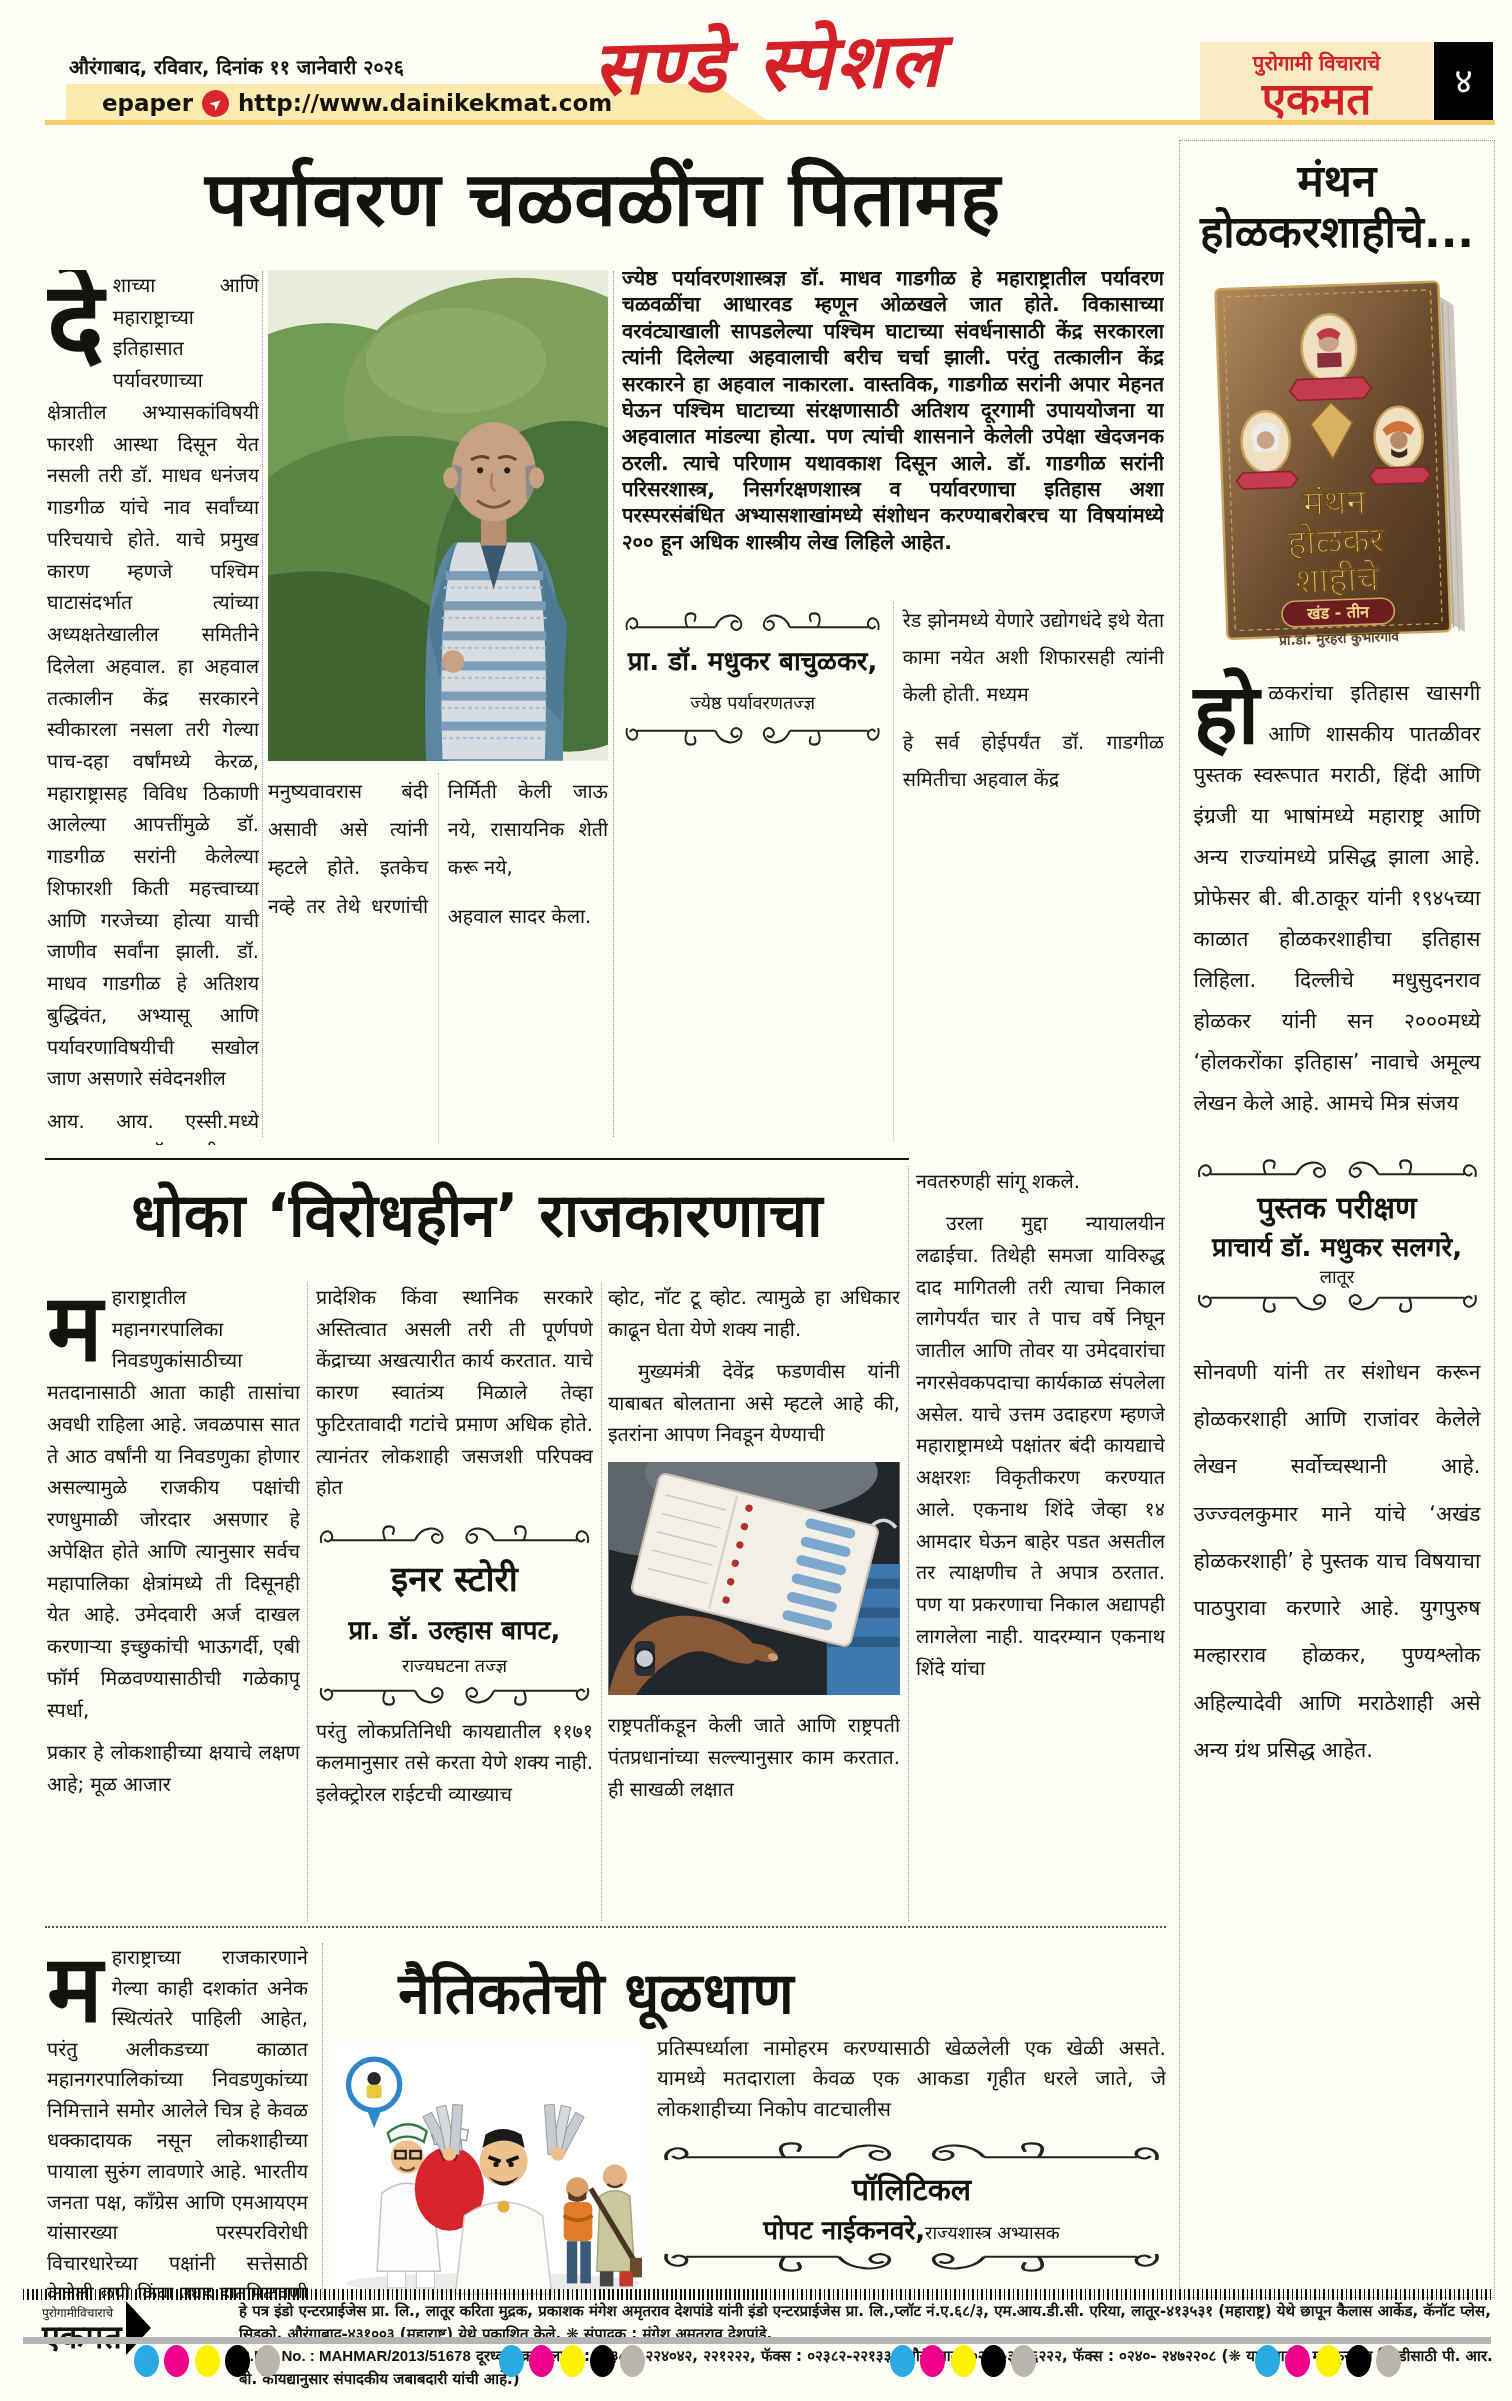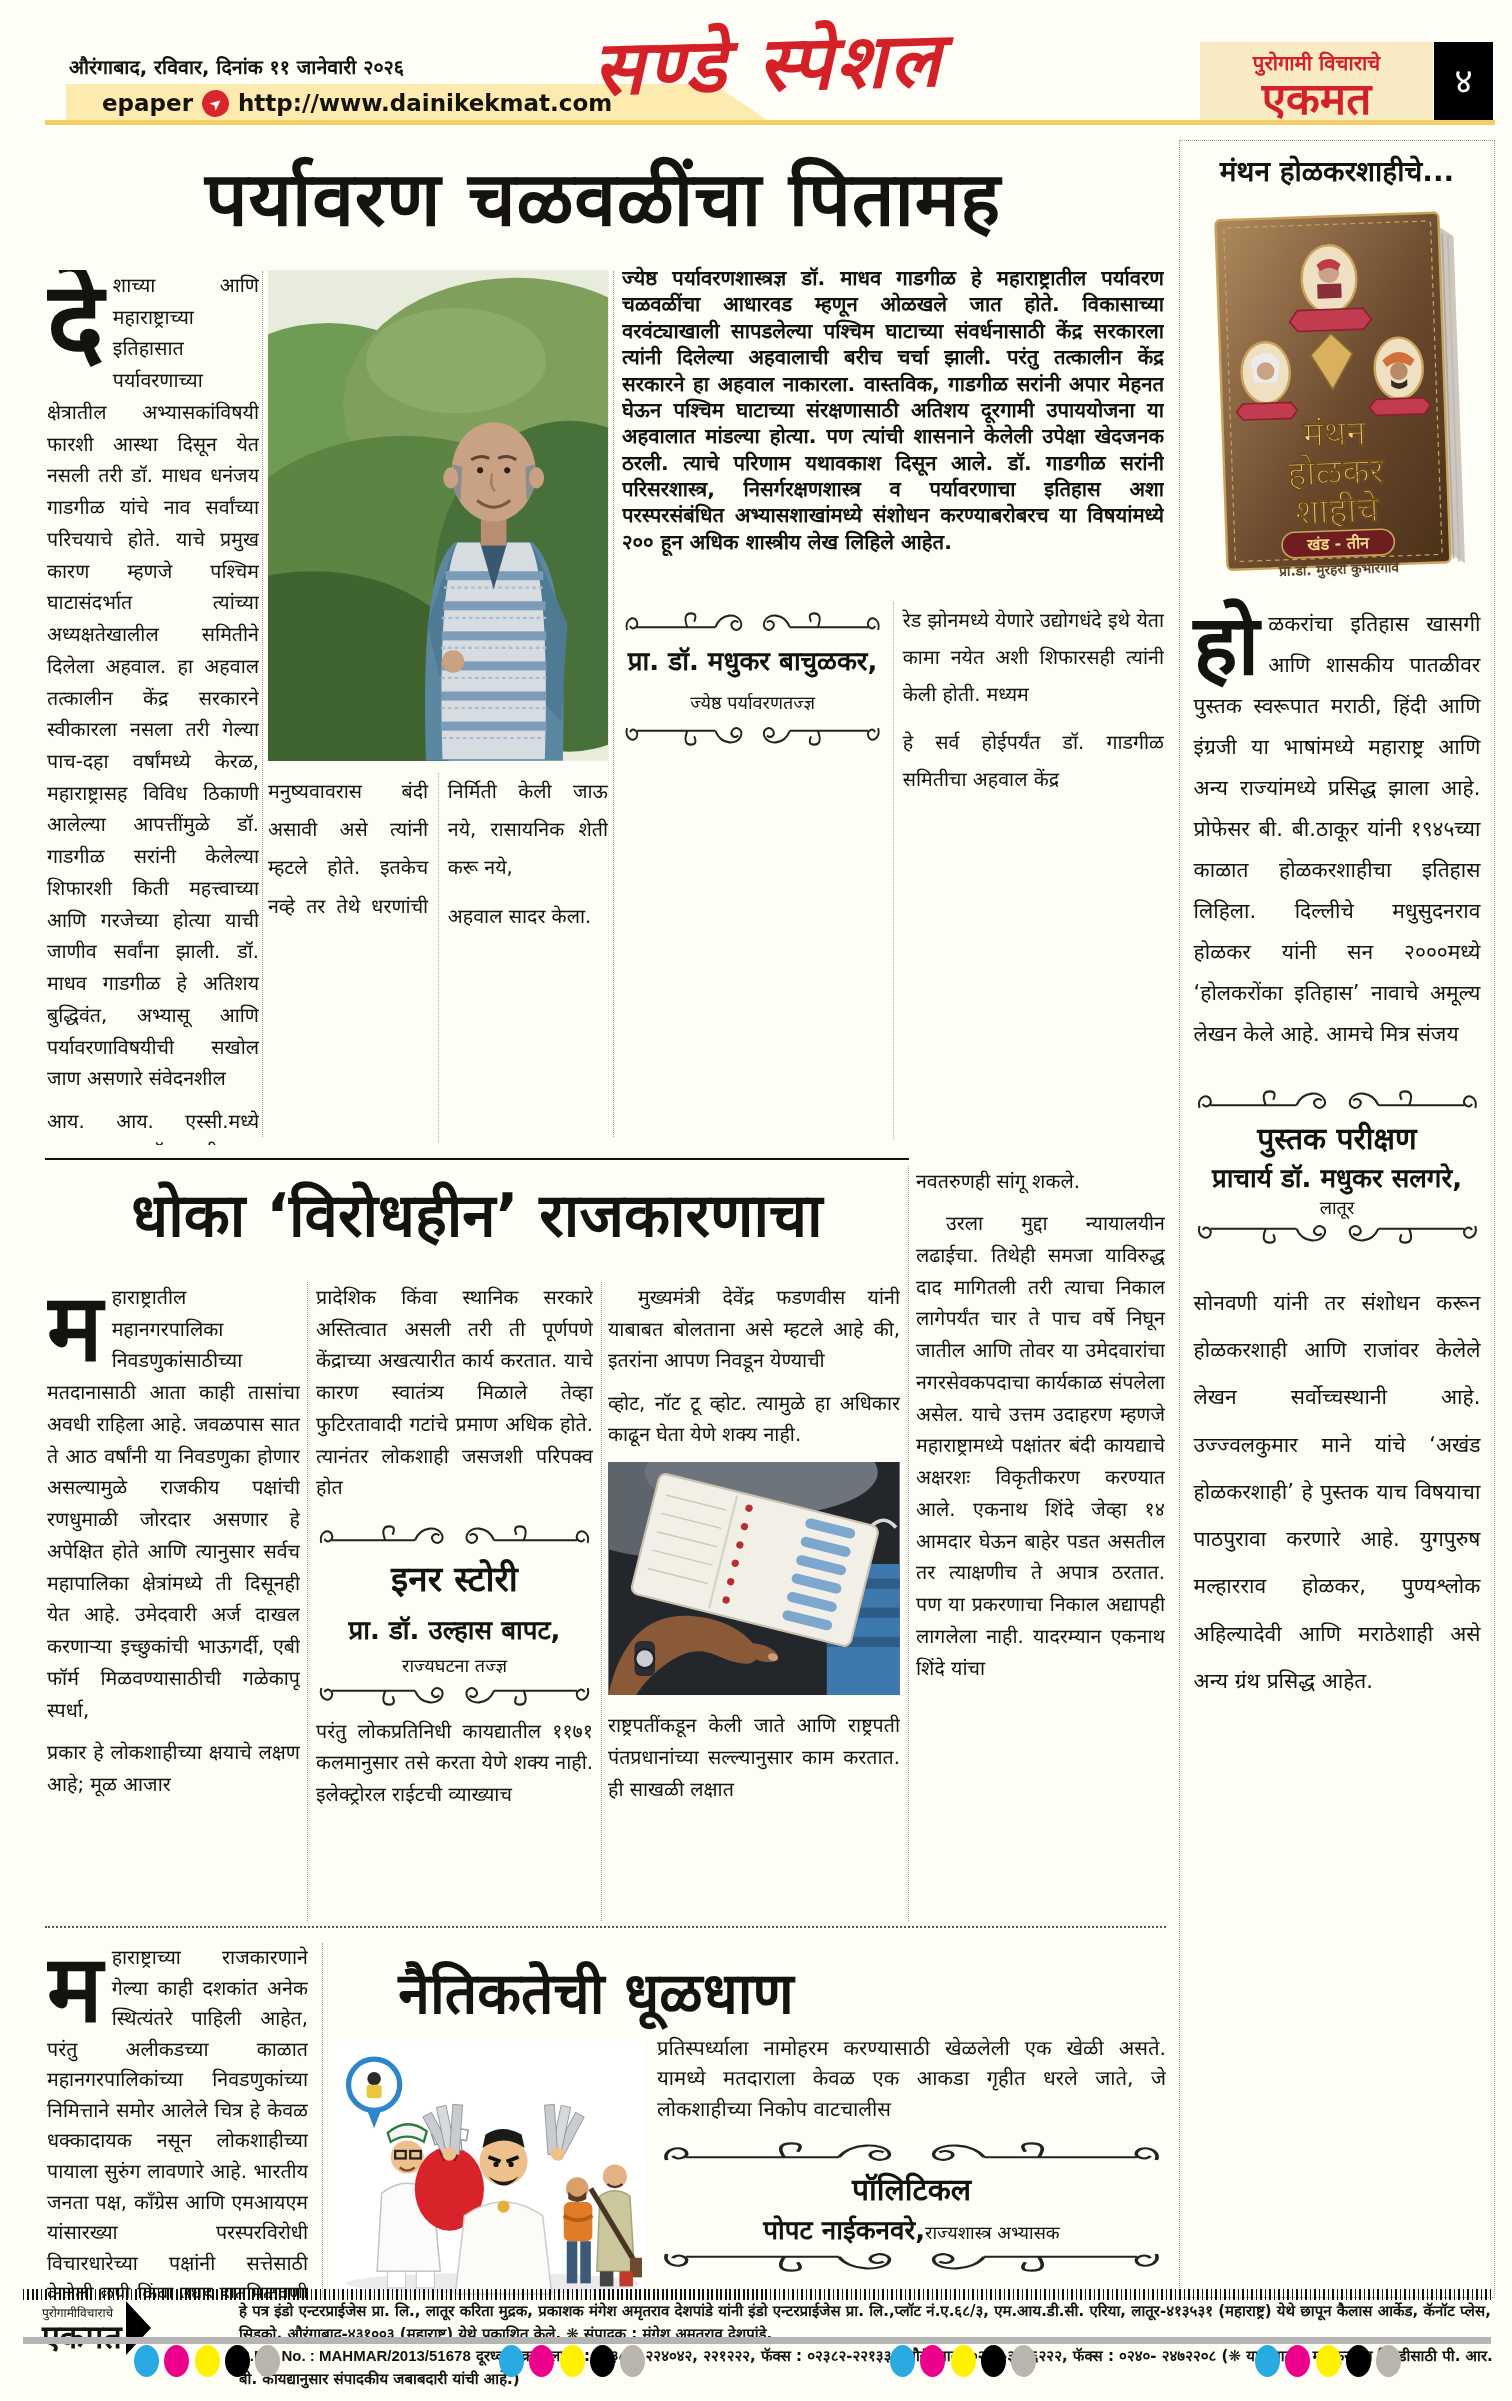--- a/index.html
+++ b/index.html
@@ -77,7 +77,7 @@
     left:1179px; top:140px; width:316px; height:2158px;
     border:1.5px dotted #999; padding:15px 13.6px; overflow:hidden;
   }
-  .sb-headline { font-size:28px; font-weight:900; text-align:center; line-height:1.15; margin-bottom:16.6px; }
+  .sb-headline { font-size:44px; font-weight:900; text-align:center; line-height:1.15; margin-bottom:16.6px; }
   .sb-text { text-align:justify; font-size:21px; line-height:1.95; }
   .sb-text p { margin-bottom:13.6px; }
 

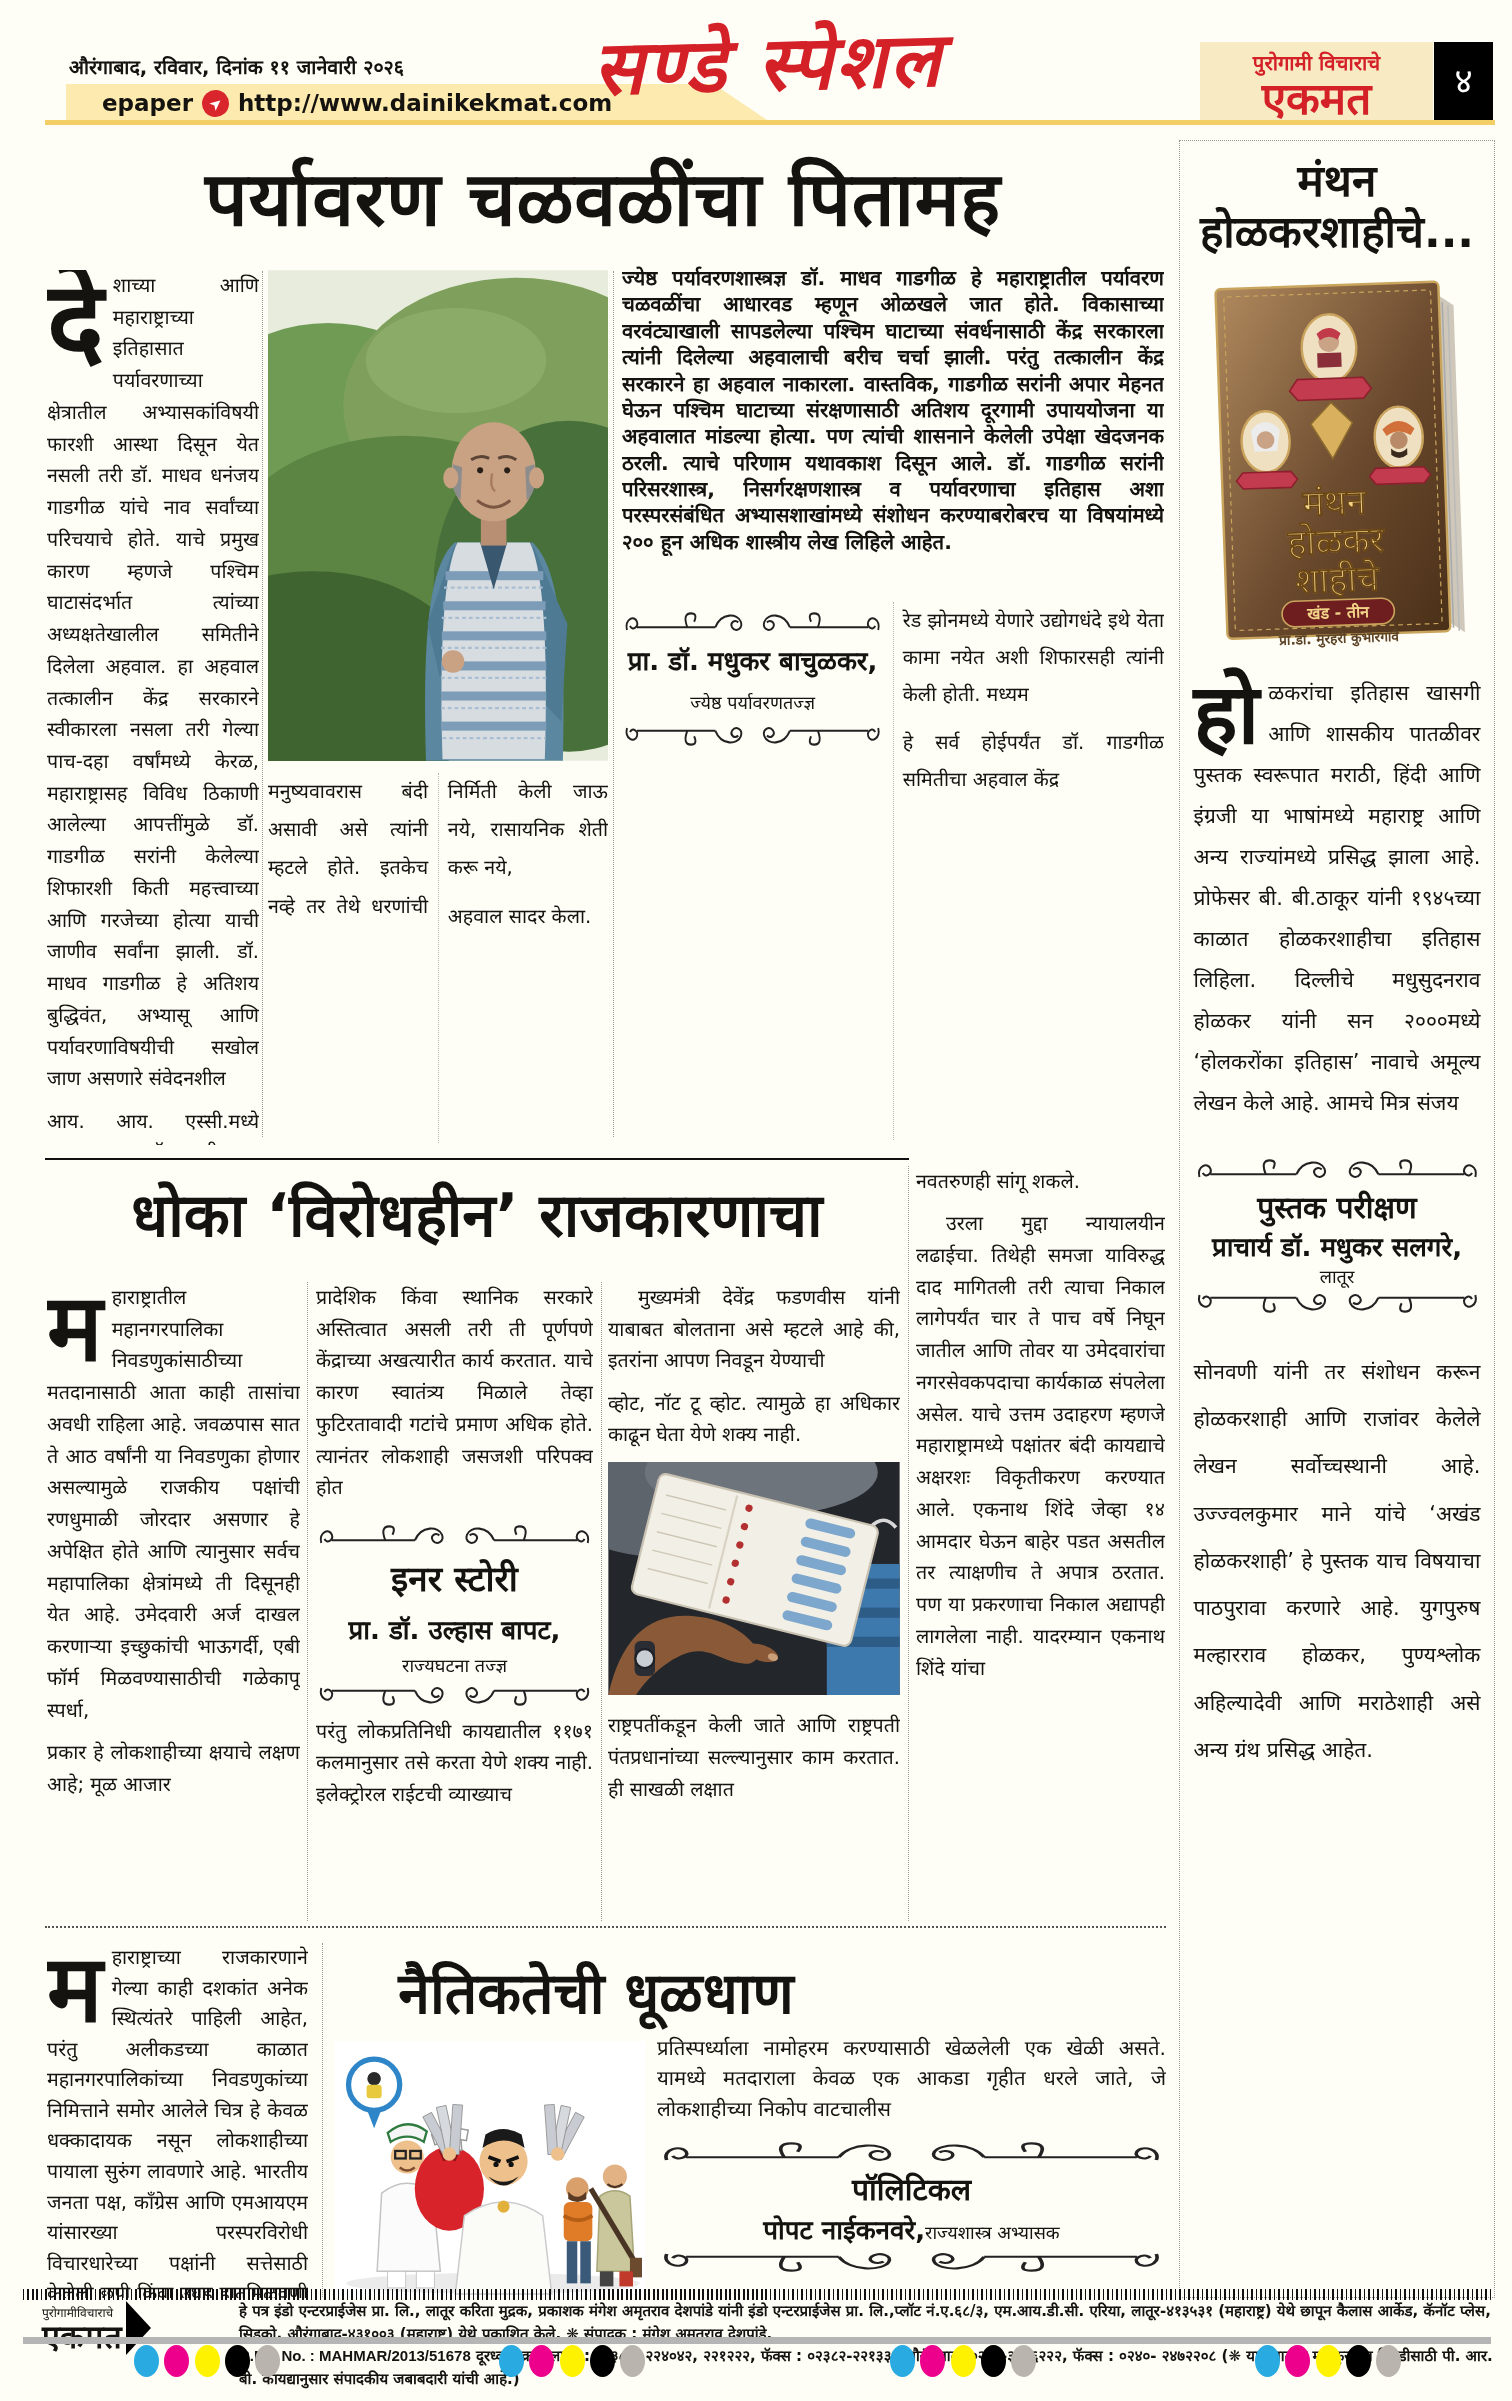--- a/index.html
+++ b/index.html
@@ -260,8 +260,8 @@
 </div>
 
 <div class="abs col" style="left:608px;top:1282px;width:292px;height:639px;">
+  <p>व्होट, नॉट टू व्होट. त्यामुळे हा अधिकार काढून घेता येणे शक्य नाही.</p>
   <p style="text-indent:30px;">मुख्यमंत्री देवेंद्र फडणवीस यांनी याबाबत बोलताना असे म्हटले आहे की, इतरांना आपण निवडून येण्याची</p>
-  <p>व्होट, नॉट टू व्होट. त्यामुळे हा अधिकार काढून घेता येणे शक्य नाही.</p>
 
   <div style="margin:6px 0;">
     <svg viewBox="0 0 400 320" width="292" height="233">

